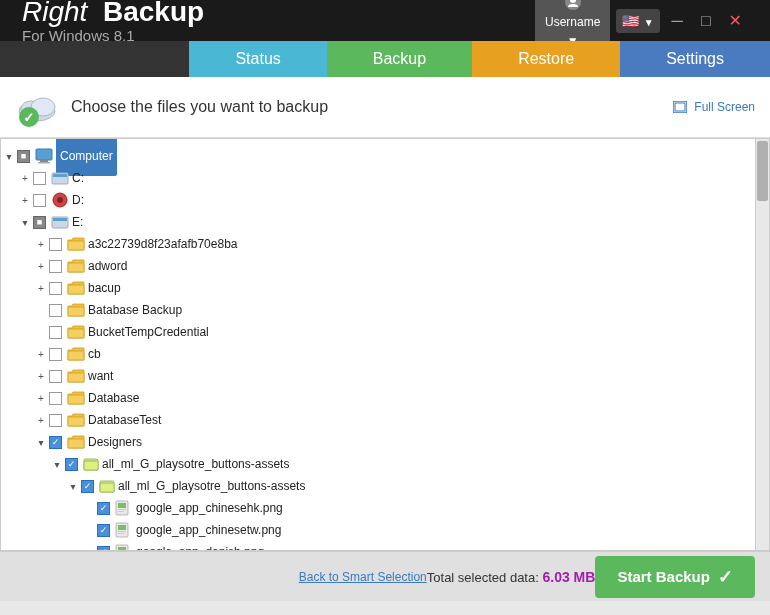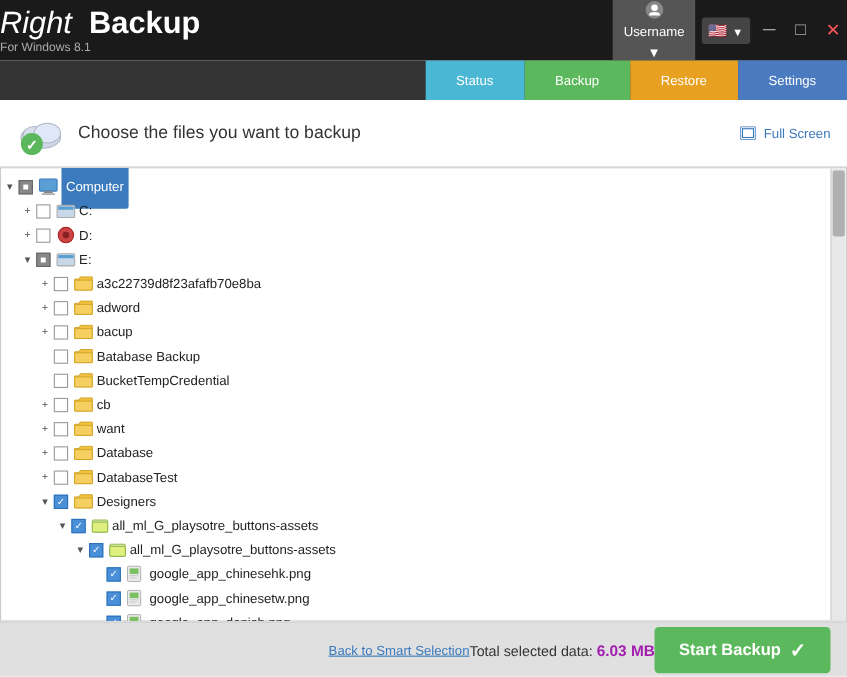--- a/index.html
+++ b/index.html
@@ -15,11 +15,11 @@
     
     .title-bar {
       background: #1a1a1a;
-      height: 55px;
+      height: 41px;
       display: flex;
       align-items: center;
       justify-content: space-between;
-      padding: 0 0;
+      padding: 0 22px;
     }
     .app-logo {
       display: flex;

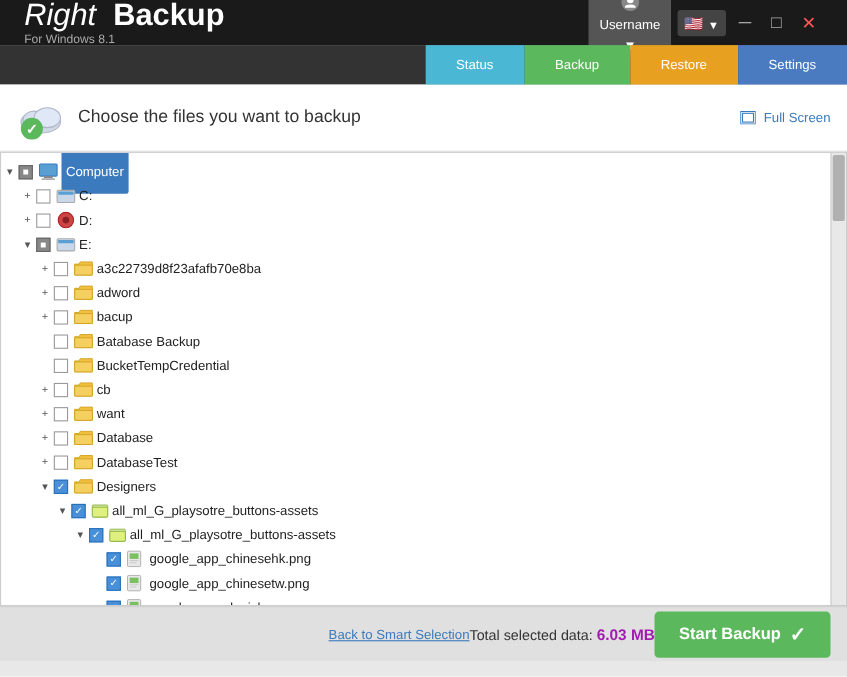--- a/index.html
+++ b/index.html
@@ -39,7 +39,7 @@
       color: white;
     }
     .app-subtitle {
-      font-size: 11px;
+      font-size: 15px;
       color: #aaa;
     }
     .title-bar-controls {

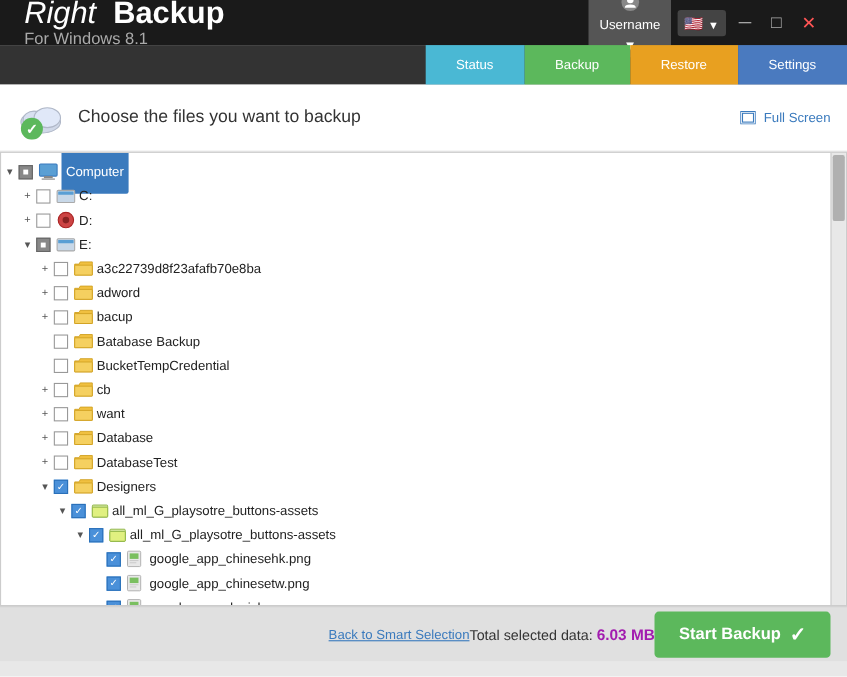--- a/index.html
+++ b/index.html
@@ -101,10 +101,10 @@
     }
     .nav-spacer { flex: 1; }
     .nav-tab {
-      padding: 0 28px;
+      padding: 0 46px;
       border: none;
       cursor: pointer;
-      font-size: 12px;
+      font-size: 16px;
       font-weight: 500;
       color: white;
       display: flex;

